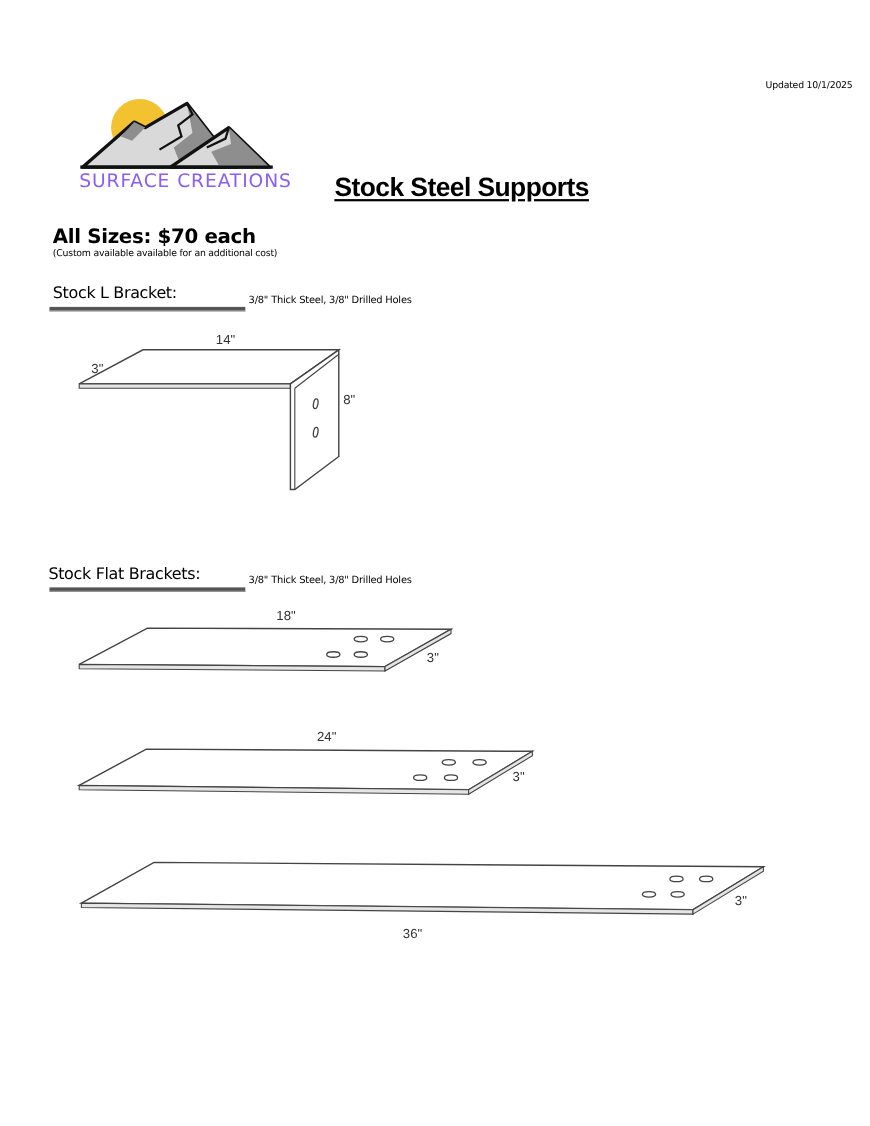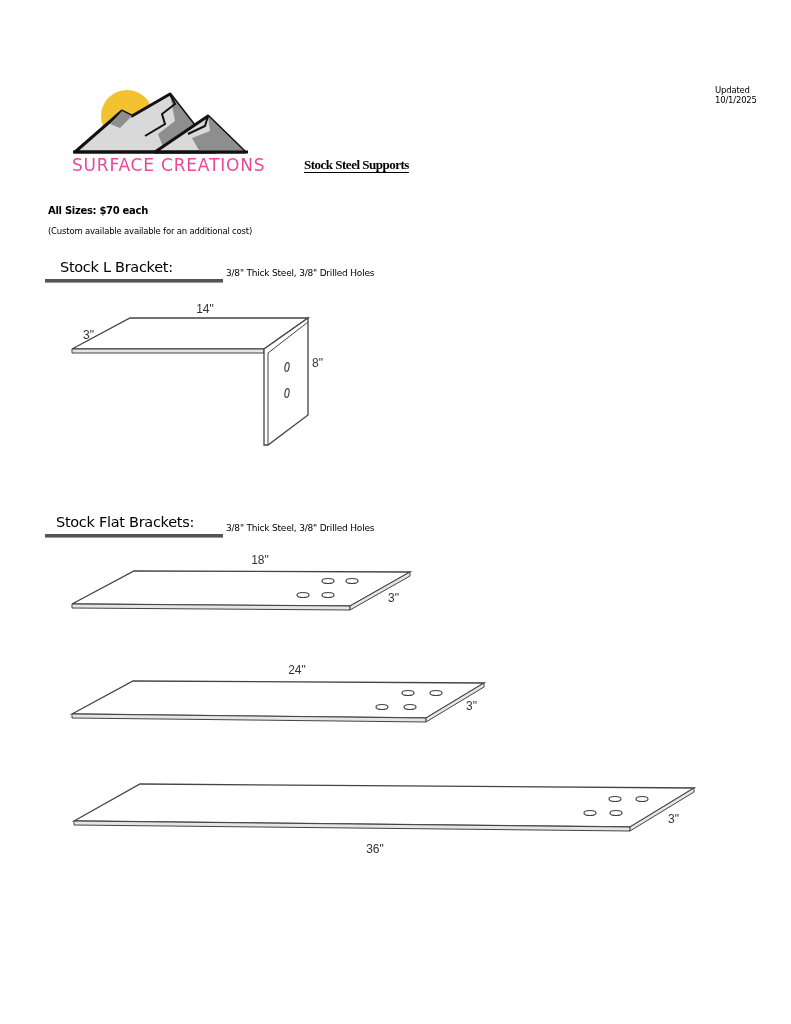--- a/index.html
+++ b/index.html
@@ -5,7 +5,7 @@
     html, body { margin: 0; padding: 0; background: #ffffff; }
     body { width: 791px; height: 1024px; position: relative; overflow: hidden; font-family: "Liberation Sans", sans-serif; color: #000; }
     .abs { position: absolute; }
-    .updated { left: 715px; top: 73px; font-size: 8.5px; font-family: "DejaVu Sans", sans-serif; letter-spacing: -0.2px; margin-top: 12px; }
+    .updated { left: 696px; top: 73px; font-size: 8.5px; font-family: "DejaVu Sans", sans-serif; letter-spacing: -0.2px; }
     .logo { left: 70px; top: 86px; width: 205px; height: 95px; }
     .logo-text { left: 72px; top: 155px; font-size: 17px; font-family: "DejaVu Sans", sans-serif; font-weight: 500; letter-spacing: 0.8px; color: #ec4899; white-space: nowrap; }
     .page-title { left: 304px; top: 157px; font-size: 13px; font-weight: bold; font-family: Liberation Serif, serif; text-decoration: underline; text-underline-offset: 3px; letter-spacing: -0.5px; }

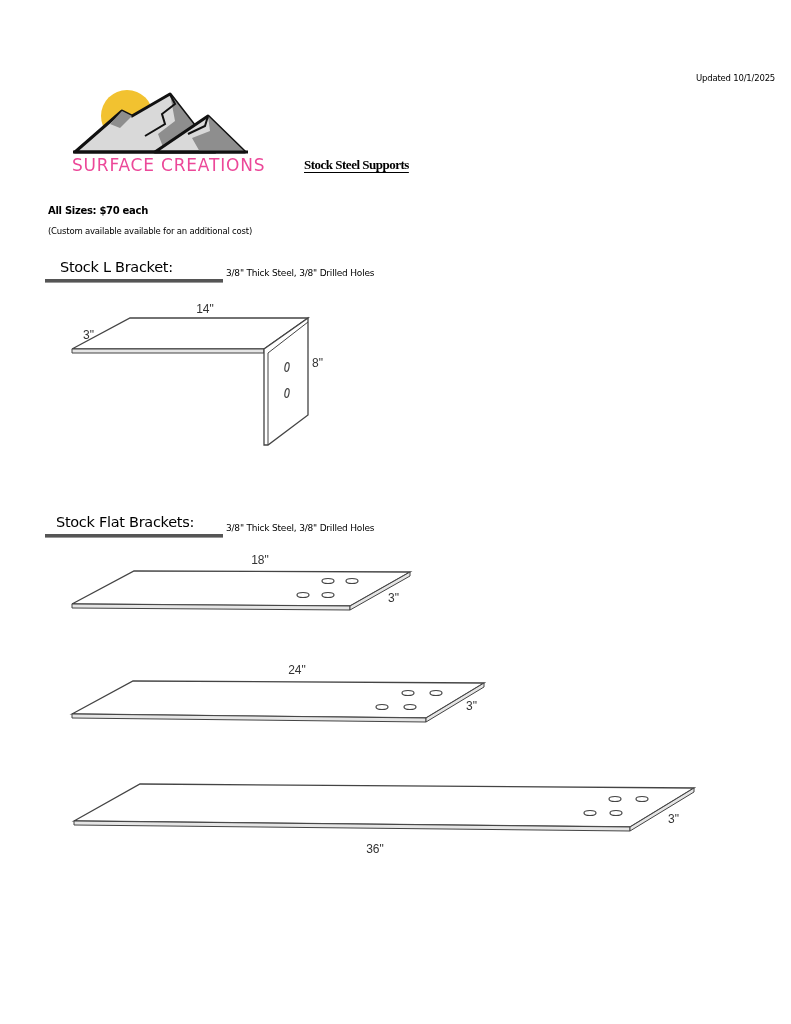--- a/index.html
+++ b/index.html
@@ -7,7 +7,7 @@
     .abs { position: absolute; }
     .updated { left: 696px; top: 73px; font-size: 8.5px; font-family: "DejaVu Sans", sans-serif; letter-spacing: -0.2px; }
     .logo { left: 70px; top: 86px; width: 205px; height: 95px; }
-    .logo-text { left: 72px; top: 155px; font-size: 17px; font-family: "DejaVu Sans", sans-serif; font-weight: 500; letter-spacing: 0.8px; color: #ec4899; white-space: nowrap; }
+    .logo-text { left: 72px; top: 155px; font-size: 17px; font-family: "DejaVu Sans", sans-serif; font-weight: 500; letter-spacing: 0.8px; color: #8b5cf6; white-space: nowrap; }
     .page-title { left: 304px; top: 157px; font-size: 13px; font-weight: bold; font-family: Liberation Serif, serif; text-decoration: underline; text-underline-offset: 3px; letter-spacing: -0.5px; }
     .price { left: 48px; top: 205px; font-size: 10px; font-weight: bold; font-family: "DejaVu Sans", sans-serif; letter-spacing: -0.3px; }
     .custom-note { left: 48px; top: 226px; font-size: 8.5px; font-family: "DejaVu Sans", sans-serif; letter-spacing: -0.2px; }

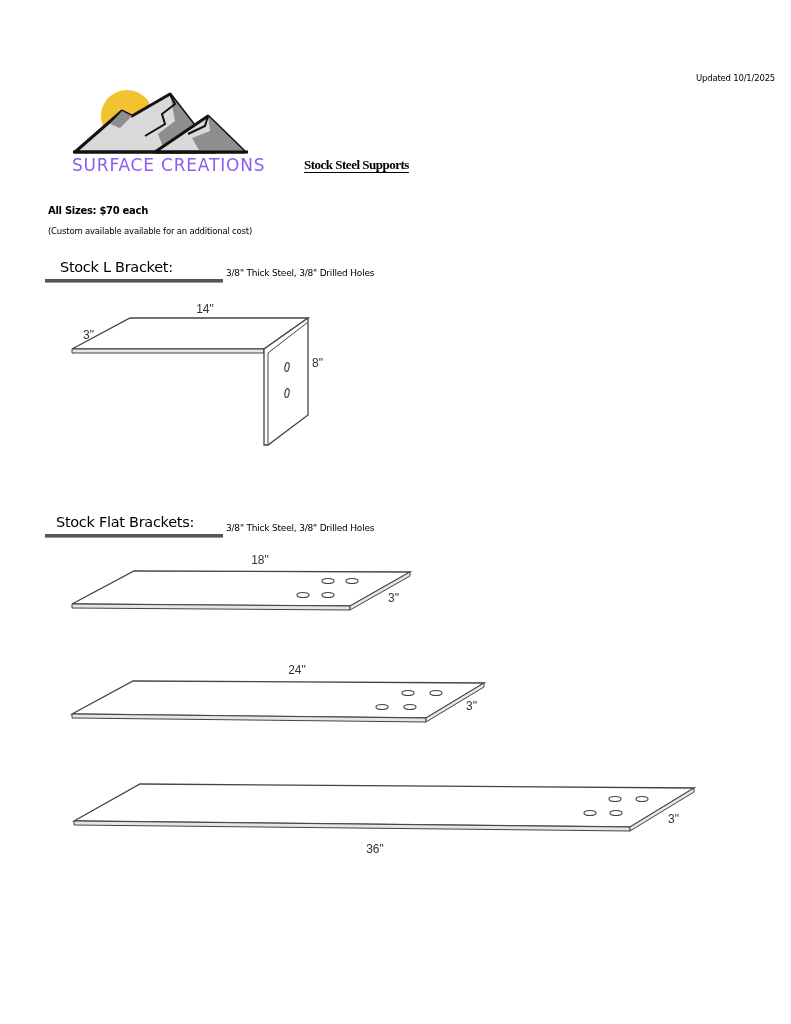--- a/index.html
+++ b/index.html
@@ -8,7 +8,7 @@
     .updated { left: 696px; top: 73px; font-size: 8.5px; font-family: "DejaVu Sans", sans-serif; letter-spacing: -0.2px; }
     .logo { left: 70px; top: 86px; width: 205px; height: 95px; }
     .logo-text { left: 72px; top: 155px; font-size: 17px; font-family: "DejaVu Sans", sans-serif; font-weight: 500; letter-spacing: 0.8px; color: #8b5cf6; white-space: nowrap; }
-    .page-title { left: 304px; top: 157px; font-size: 13px; font-weight: bold; font-family: Liberation Serif, serif; text-decoration: underline; text-underline-offset: 3px; letter-spacing: -0.5px; }
+    .page-title { left: 304px; top: 157px; font-size: 24px; font-weight: bold; font-family: Liberation Sans, sans-serif; text-decoration: underline; text-underline-offset: 3px; letter-spacing: -0.5px; }
     .price { left: 48px; top: 205px; font-size: 10px; font-weight: bold; font-family: "DejaVu Sans", sans-serif; letter-spacing: -0.3px; }
     .custom-note { left: 48px; top: 226px; font-size: 8.5px; font-family: "DejaVu Sans", sans-serif; letter-spacing: -0.2px; }
     .section-title { font-size: 14.5px; font-family: "DejaVu Sans", sans-serif; letter-spacing: -0.3px; margin-left: 12px; }

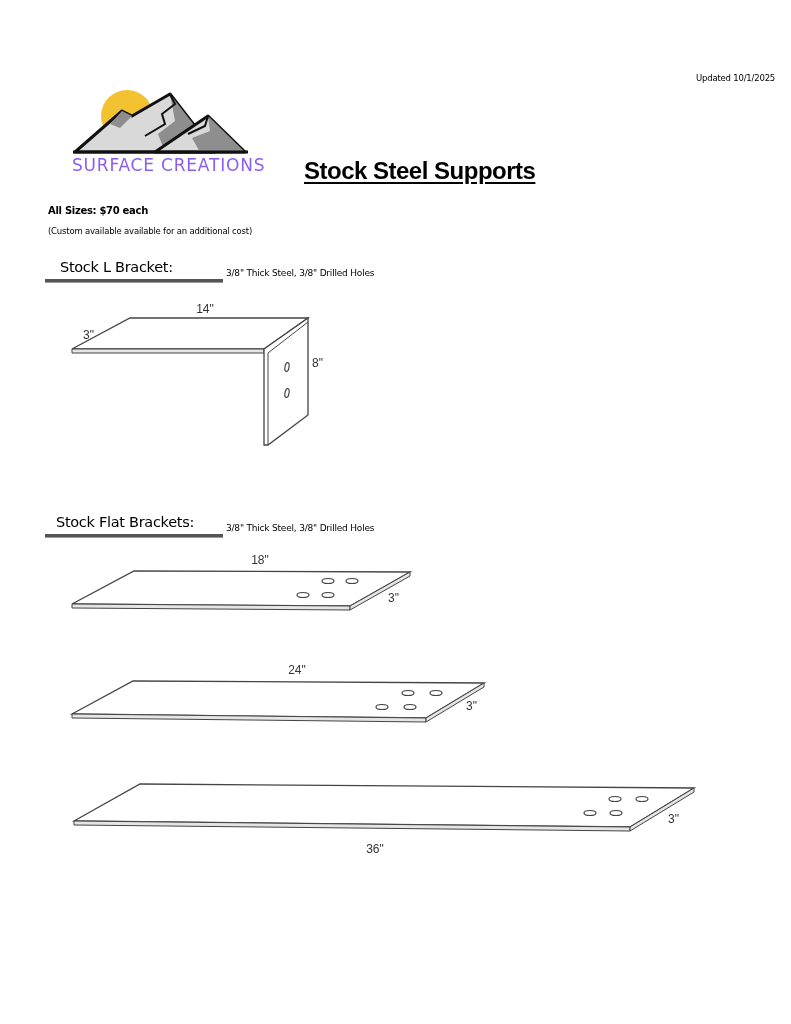--- a/index.html
+++ b/index.html
@@ -9,7 +9,7 @@
     .logo { left: 70px; top: 86px; width: 205px; height: 95px; }
     .logo-text { left: 72px; top: 155px; font-size: 17px; font-family: "DejaVu Sans", sans-serif; font-weight: 500; letter-spacing: 0.8px; color: #8b5cf6; white-space: nowrap; }
     .page-title { left: 304px; top: 157px; font-size: 24px; font-weight: bold; font-family: Liberation Sans, sans-serif; text-decoration: underline; text-underline-offset: 3px; letter-spacing: -0.5px; }
-    .price { left: 48px; top: 205px; font-size: 10px; font-weight: bold; font-family: "DejaVu Sans", sans-serif; letter-spacing: -0.3px; }
+    .price { left: 48px; top: 205px; font-size: 18px; font-weight: bold; font-family: "DejaVu Sans", sans-serif; letter-spacing: -0.3px; }
     .custom-note { left: 48px; top: 226px; font-size: 8.5px; font-family: "DejaVu Sans", sans-serif; letter-spacing: -0.2px; }
     .section-title { font-size: 14.5px; font-family: "DejaVu Sans", sans-serif; letter-spacing: -0.3px; margin-left: 12px; }
     .section-rule { height: 3px; background: #555; border-bottom: 1px solid #999; }

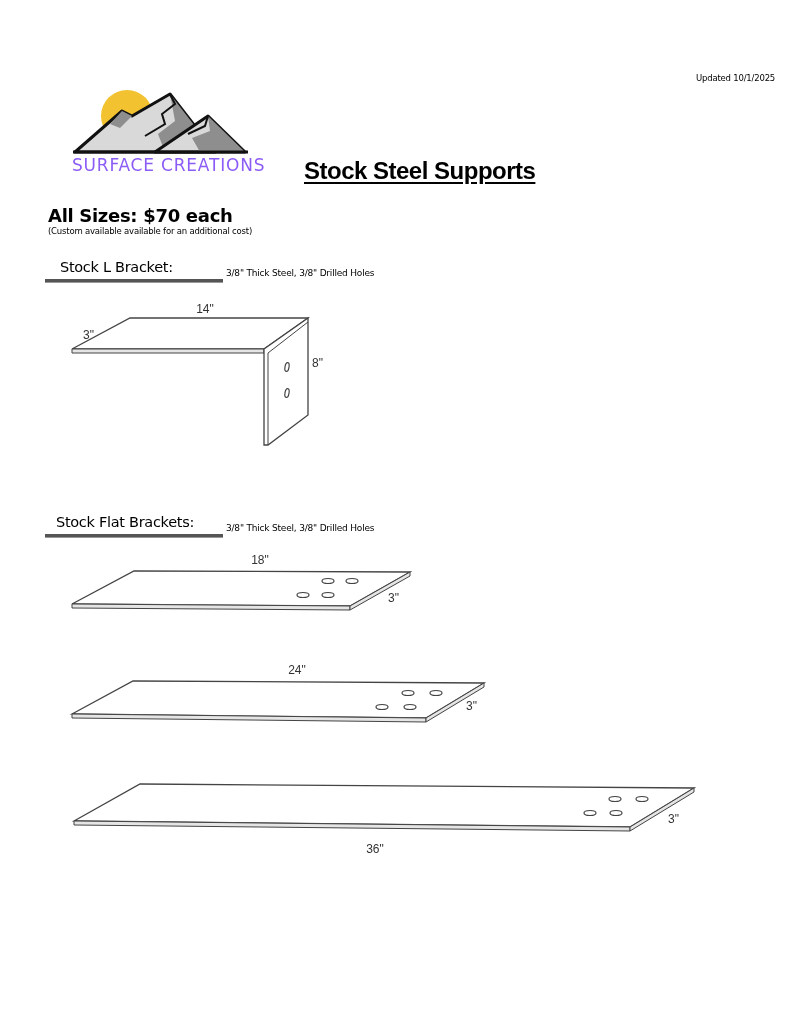--- a/index.html
+++ b/index.html
@@ -11,7 +11,7 @@
     .page-title { left: 304px; top: 157px; font-size: 24px; font-weight: bold; font-family: Liberation Sans, sans-serif; text-decoration: underline; text-underline-offset: 3px; letter-spacing: -0.5px; }
     .price { left: 48px; top: 205px; font-size: 18px; font-weight: bold; font-family: "DejaVu Sans", sans-serif; letter-spacing: -0.3px; }
     .custom-note { left: 48px; top: 226px; font-size: 8.5px; font-family: "DejaVu Sans", sans-serif; letter-spacing: -0.2px; }
-    .section-title { font-size: 14.5px; font-family: "DejaVu Sans", sans-serif; letter-spacing: -0.3px; margin-left: 12px; }
+    .section-title { font-size: 14.5px; font-family: "DejaVu Sans", sans-serif; letter-spacing: -0.3px; }
     .section-rule { height: 3px; background: #555; border-bottom: 1px solid #999; }
     .spec { font-size: 9px; font-family: "DejaVu Sans", sans-serif; letter-spacing: -0.2px; }
     svg text { font-family: "Liberation Sans", sans-serif; fill: #333; }

